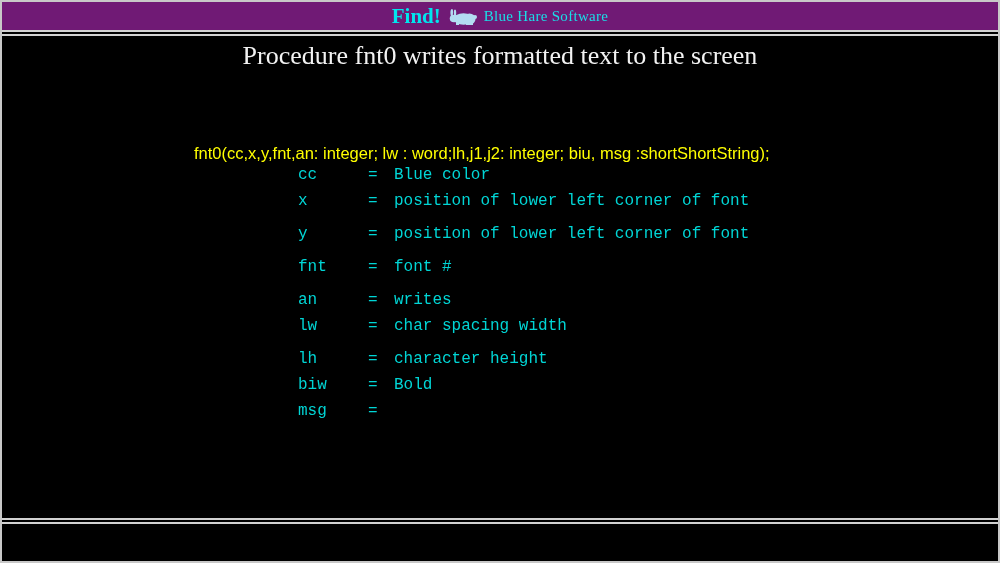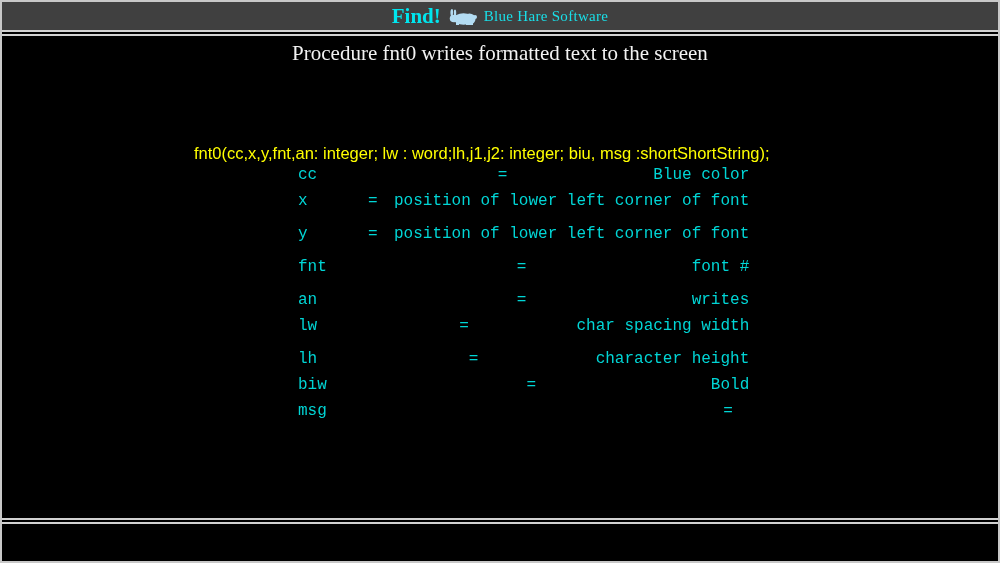--- a/index.html
+++ b/index.html
@@ -38,7 +38,7 @@
     display: flex;
     align-items: center;
     justify-content: center;
-    background: #404040;
+    background: #701a75;
   }
   .title-find {
     font-family: "Liberation Serif", serif;

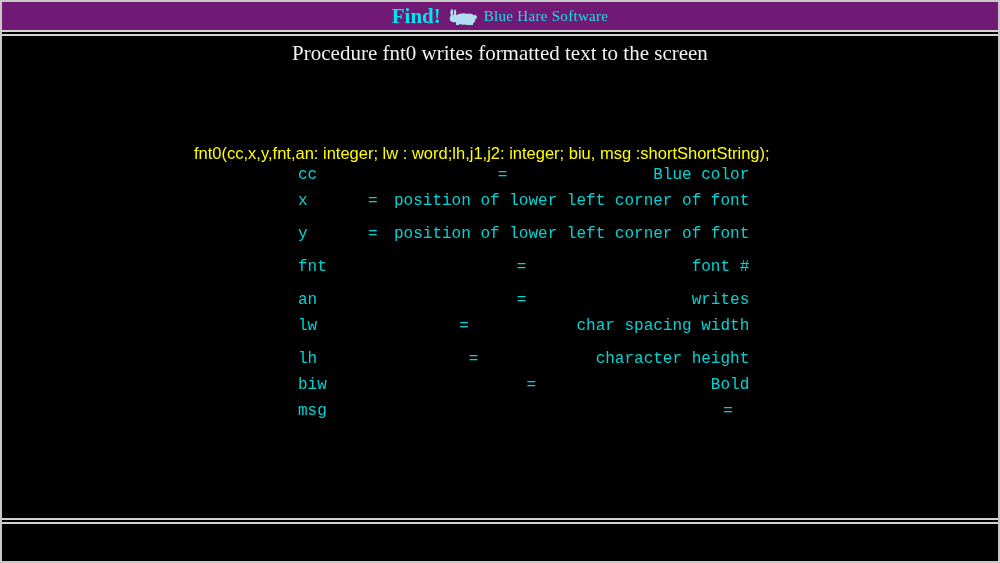--- a/index.html
+++ b/index.html
@@ -103,7 +103,7 @@
     width: 996px;
     text-align: center;
     font-family: "Liberation Serif", serif;
-    font-size: 21px;
+    font-size: 26px;
     color: #f2f2f2;
   }
 

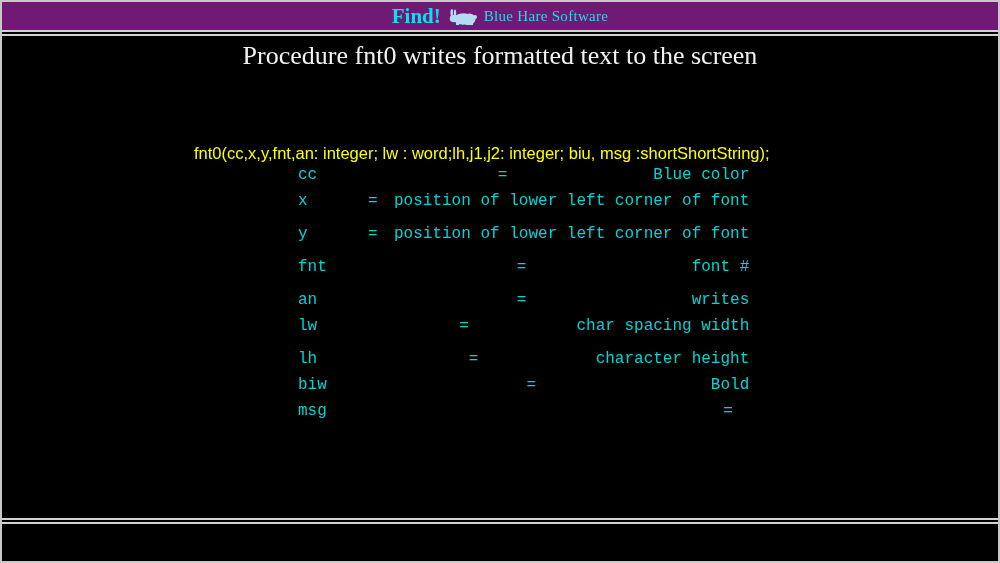--- a/index.html
+++ b/index.html
@@ -132,7 +132,6 @@
     height: 26px;
     line-height: 26px;
     white-space: pre;
-    justify-content: space-between;
   }
   .param-row.gap-before {
     margin-top: 7px;

